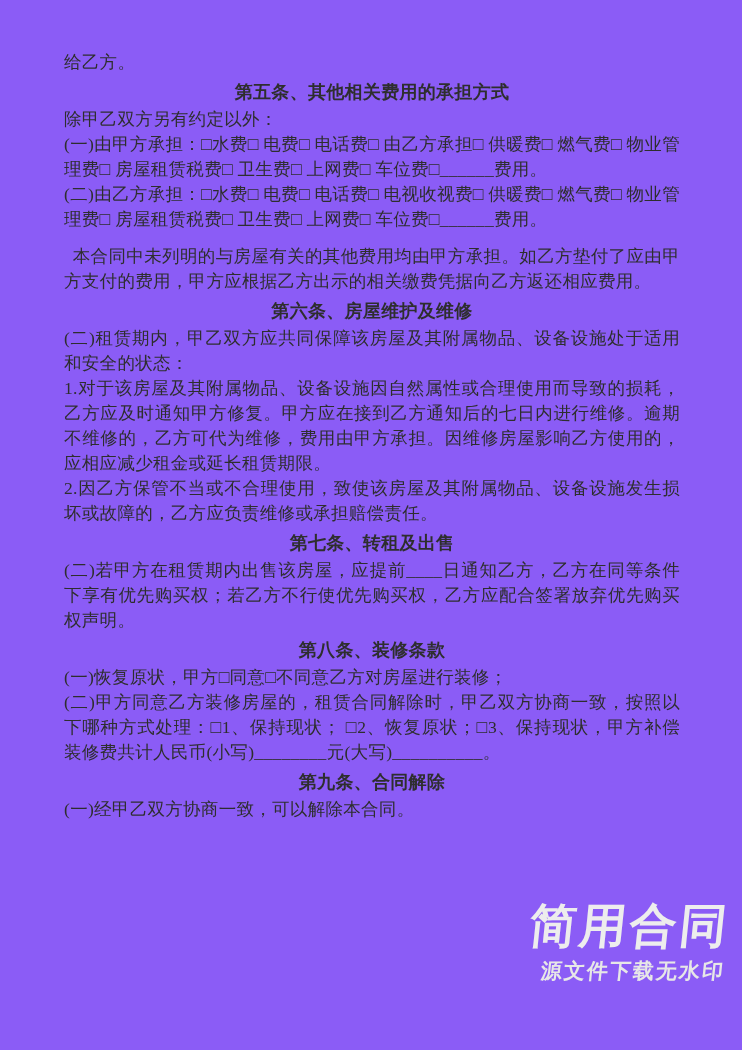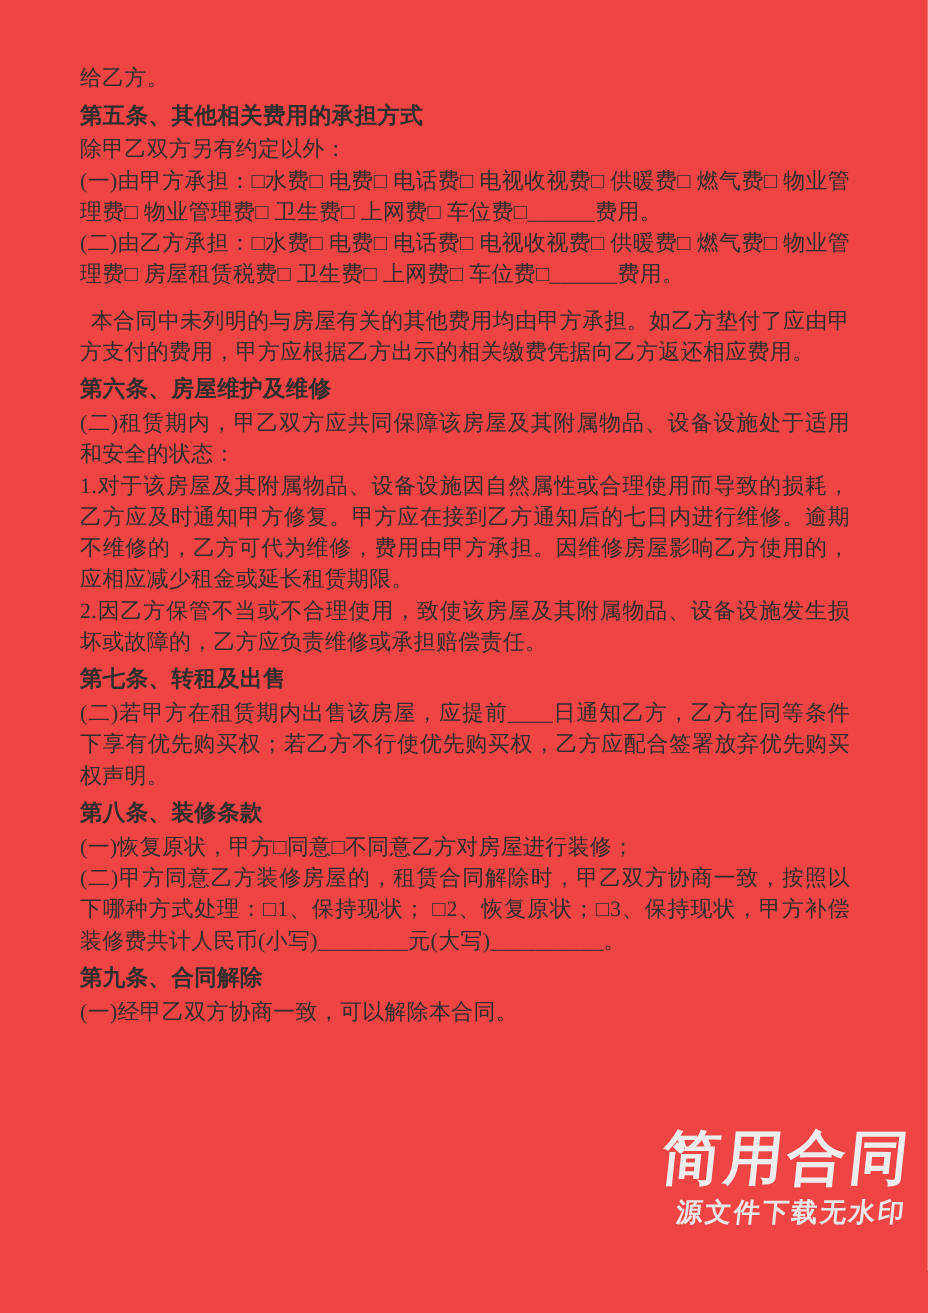--- a/index.html
+++ b/index.html
@@ -11,7 +11,7 @@
   .page {
     position: relative;
     width: 742px; height: 1050px;
-    background: #ef4444;
+    background: #8b5cf6;
     overflow: hidden;
     color: #2e2e2e;
   }

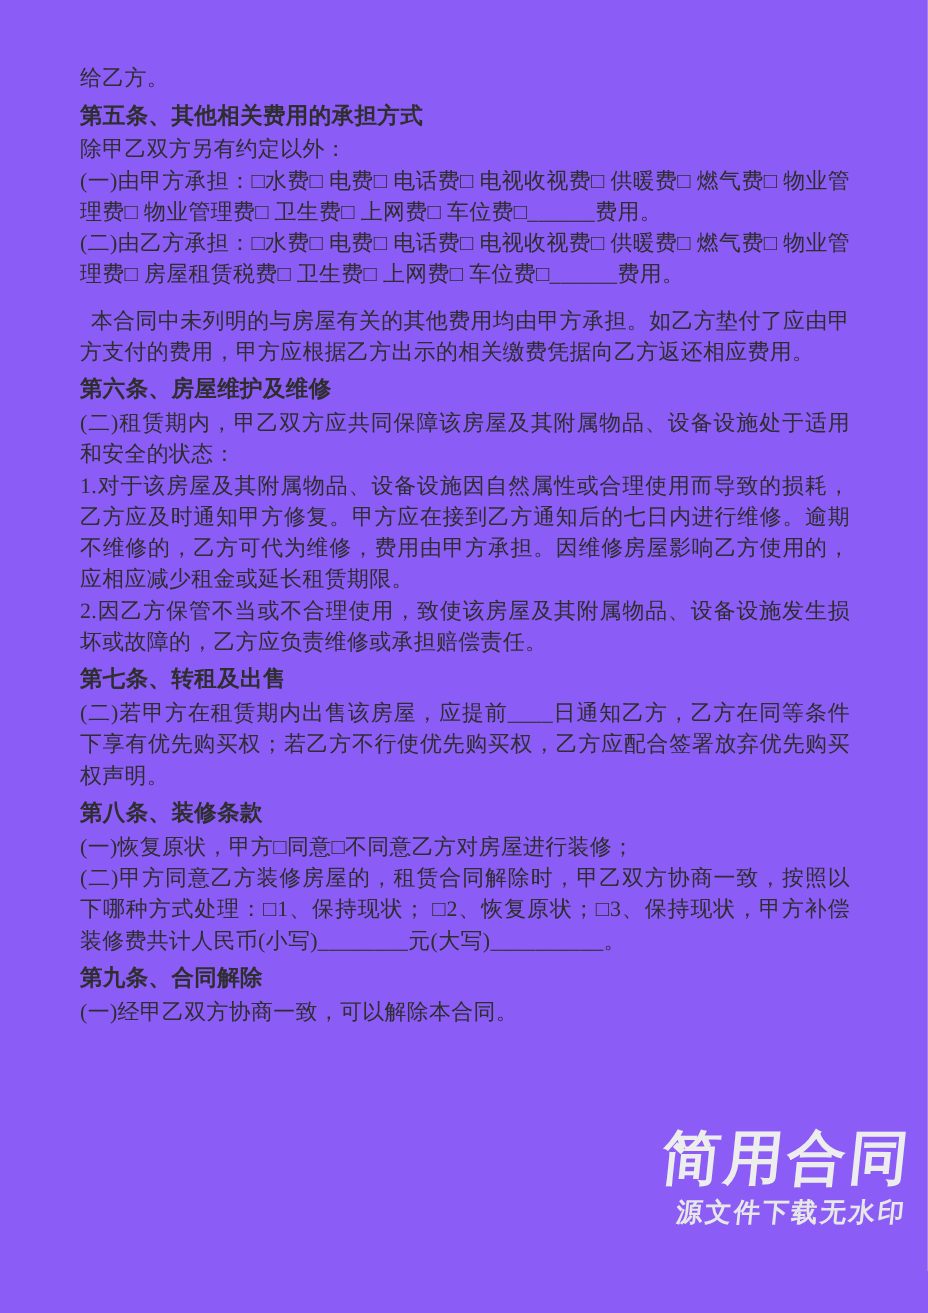--- a/index.html
+++ b/index.html
@@ -32,7 +32,7 @@
     font-weight: bold;
     font-size: 18px;
     margin: 5px 0 2px 0;
-    text-align: left;
+    text-align: center;
   }
   .content p.indent-half { text-indent: 0.5em; margin-top: 12px; }
   .watermark {

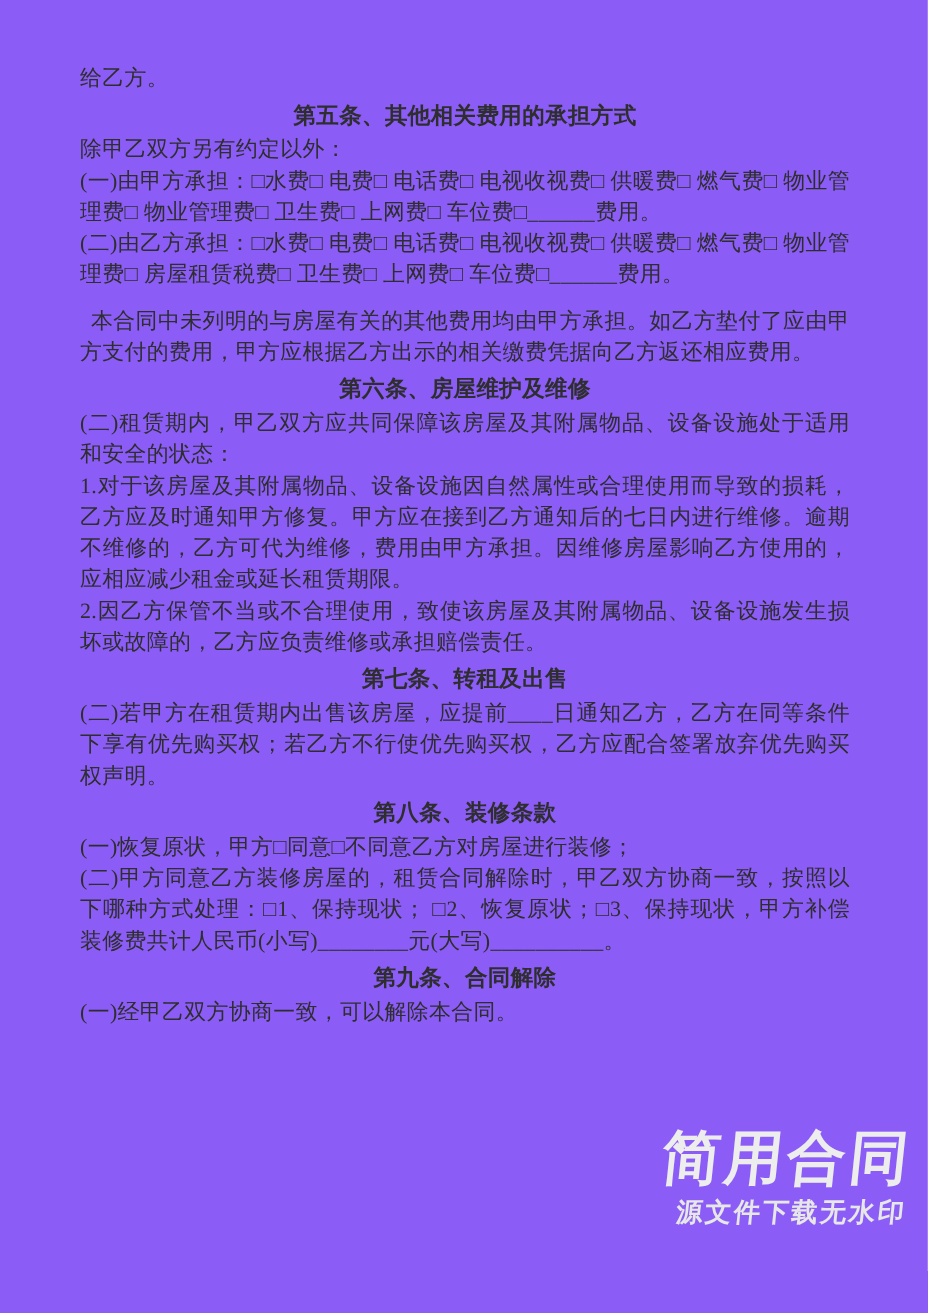--- a/index.html
+++ b/index.html
@@ -68,7 +68,7 @@
     <p class="body">给乙方。</p>
     <p class="heading">第五条、其他相关费用的承担方式</p>
     <p class="body">除甲乙双方另有约定以外：</p>
-    <p class="body">(一)由甲方承担：□水费□ 电费□ 电话费□ 电视收视费□ 供暖费□ 燃气费□ 物业管理费□ 物业管理费□ 卫生费□ 上网费□ 车位费□______费用。</p>
+    <p class="body">(一)由甲方承担：□水费□ 电费□ 电话费□ 由乙方承担□ 供暖费□ 燃气费□ 物业管理费□ 房屋租赁税费□ 卫生费□ 上网费□ 车位费□______费用。</p>
     <p class="body">(二)由乙方承担：□水费□ 电费□ 电话费□ 电视收视费□ 供暖费□ 燃气费□ 物业管理费□ 房屋租赁税费□ 卫生费□ 上网费□ 车位费□______费用。</p>
     <p class="body indent-half">本合同中未列明的与房屋有关的其他费用均由甲方承担。如乙方垫付了应由甲方支付的费用，甲方应根据乙方出示的相关缴费凭据向乙方返还相应费用。</p>
     <p class="heading">第六条、房屋维护及维修</p>

